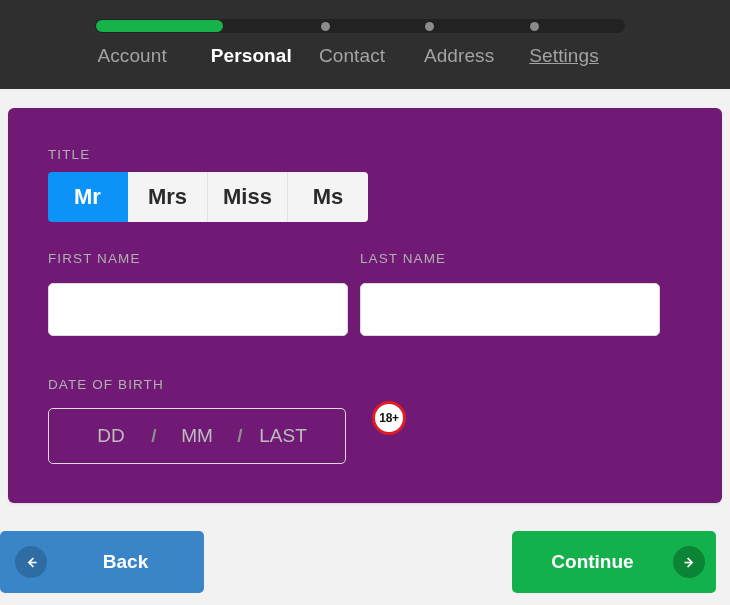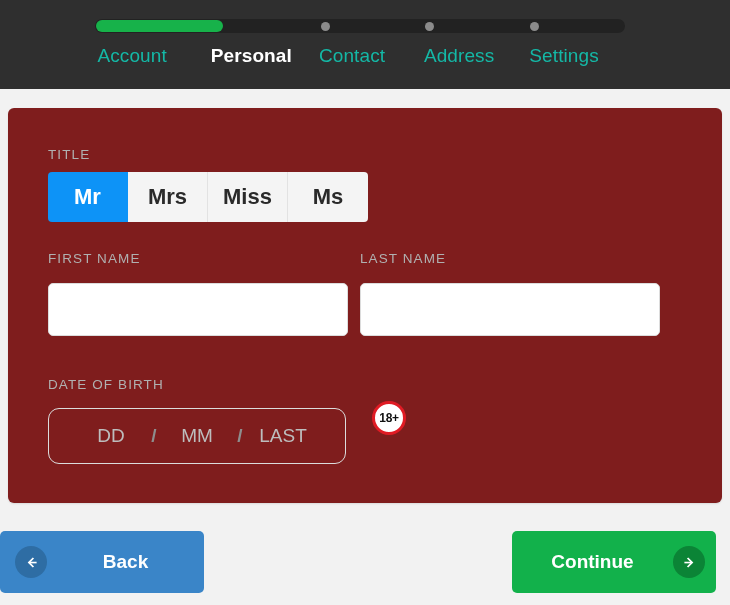--- a/index.html
+++ b/index.html
@@ -60,7 +60,7 @@
     top: 0;
     font-size: 19px;
     line-height: 30px;
-    color: #14b8a6;
+    color: #a3a3a3;
     white-space: nowrap;
     text-align: center;
     transform: translateX(-50%);

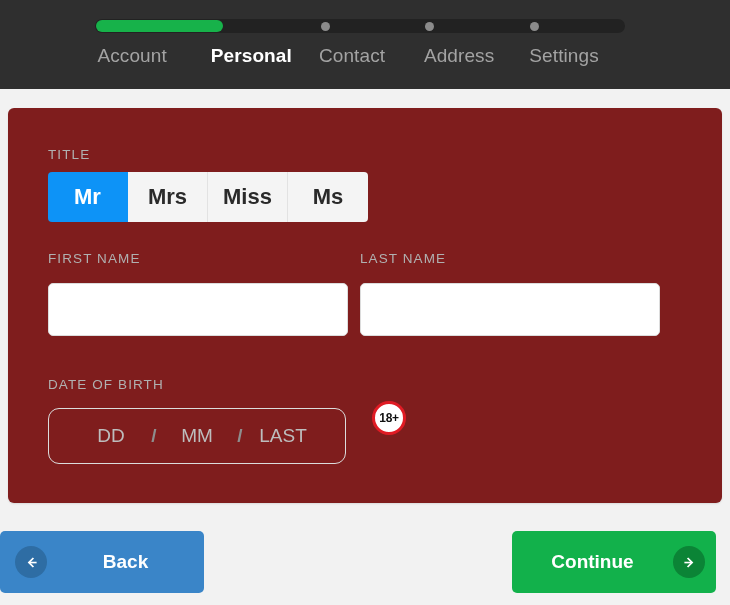--- a/index.html
+++ b/index.html
@@ -235,7 +235,7 @@
     <div class="step-label active" id="step-1" style="left: 156.35px;">Personal</div>
     <div class="step-label" id="step-2" style="left: 257.05px;">Contact</div>
     <div class="step-label" id="step-3" style="left: 364.11px;">Address</div>
-    <div class="step-label" id="step-4" style="left: 469.05px;">Settings</div>
+    <div class="step-label" id="step-4" style="left: 469.05px; text-decoration: underline;">Settings</div>
   </div>
 </div>
 

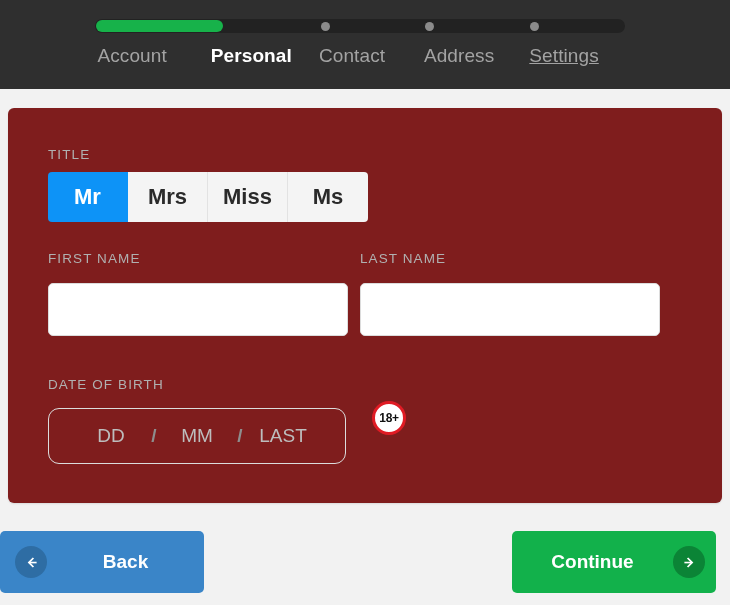--- a/index.html
+++ b/index.html
@@ -78,7 +78,7 @@
     top: 108px;
     width: 714px;
     height: 395px;
-    background: #7f1d1d;
+    background: #701a75;
     border-radius: 6px;
     box-sizing: border-box;
     box-shadow: 0 1px 2px rgba(0,0,0,.10);

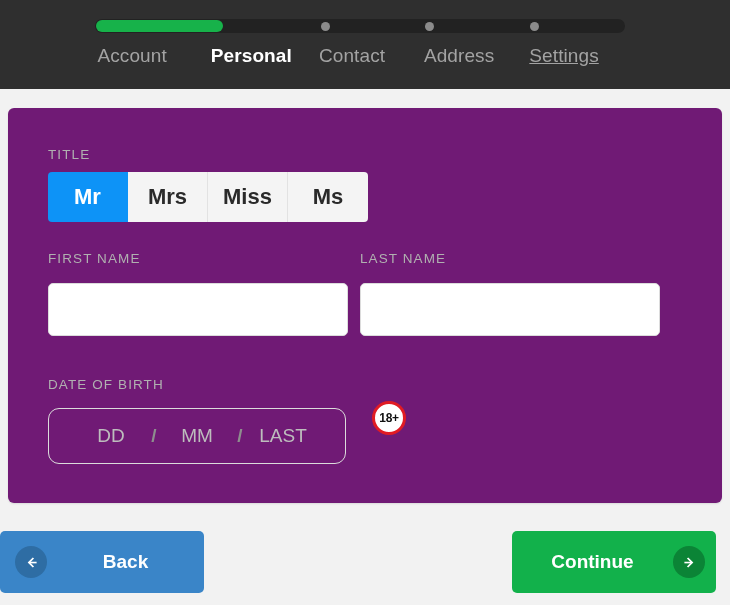--- a/index.html
+++ b/index.html
@@ -140,7 +140,7 @@
     width: 298px;
     height: 56px;
     border: 1px solid #dcdcdc;
-    border-radius: 11px;
+    border-radius: 5px;
     box-sizing: border-box;
     display: flex;
     align-items: center;

